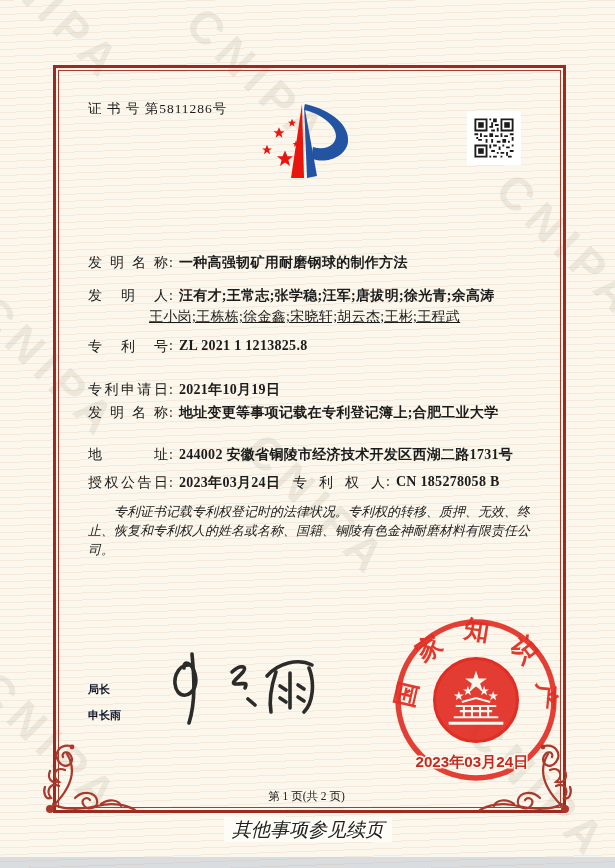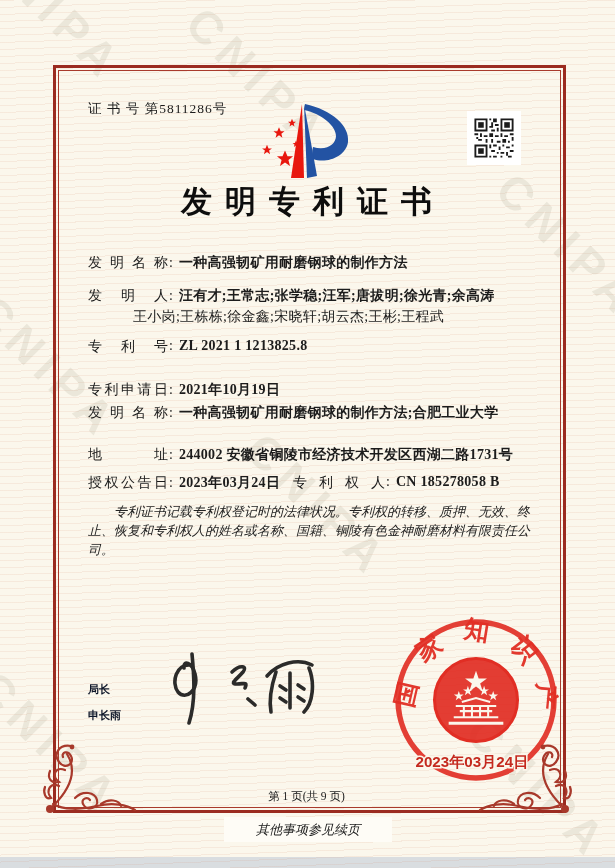--- a/index.html
+++ b/index.html
@@ -114,7 +114,6 @@
       </g>
     </svg>
 
-    <div class="title">发明专利证书</div>
 
     <div class="rows">
       <div class="row" style="top:0px">

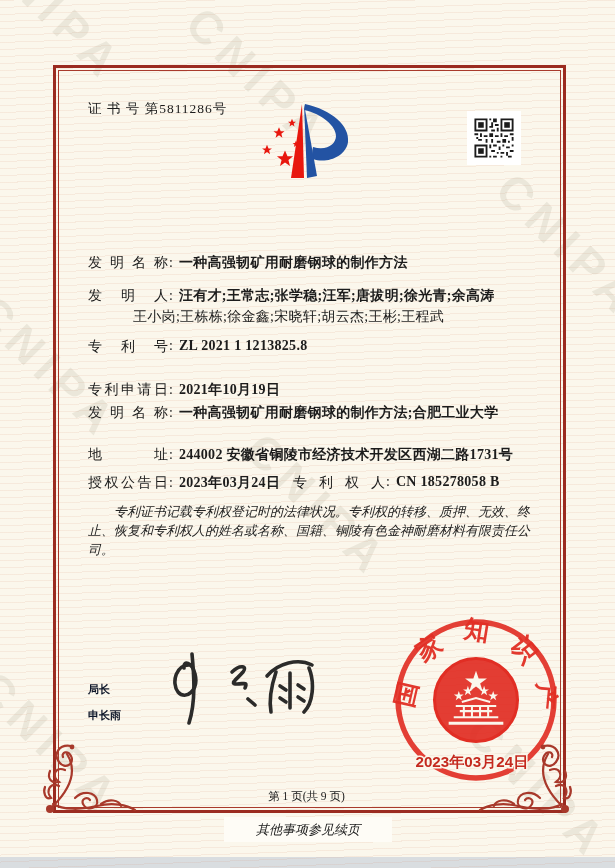--- a/index.html
+++ b/index.html
@@ -36,7 +36,7 @@
   .lbl{display:inline-block;width:80px;text-align:justify;text-align-last:justify;vertical-align:top;}
   .colon{display:inline-block;margin:0 6px 0 1px;}
   .val{letter-spacing:0.3px;font-weight:bold;}
-  .val2{display:block;margin-left:45px;margin-top:3px;letter-spacing:0.3px;}
+  .val2{display:block;margin-left:61px;margin-top:3px;letter-spacing:0.3px;text-decoration:underline;}
   .row-grant2{position:absolute;left:205px;top:0;white-space:nowrap;}
   .lbl5{width:92px;}
 

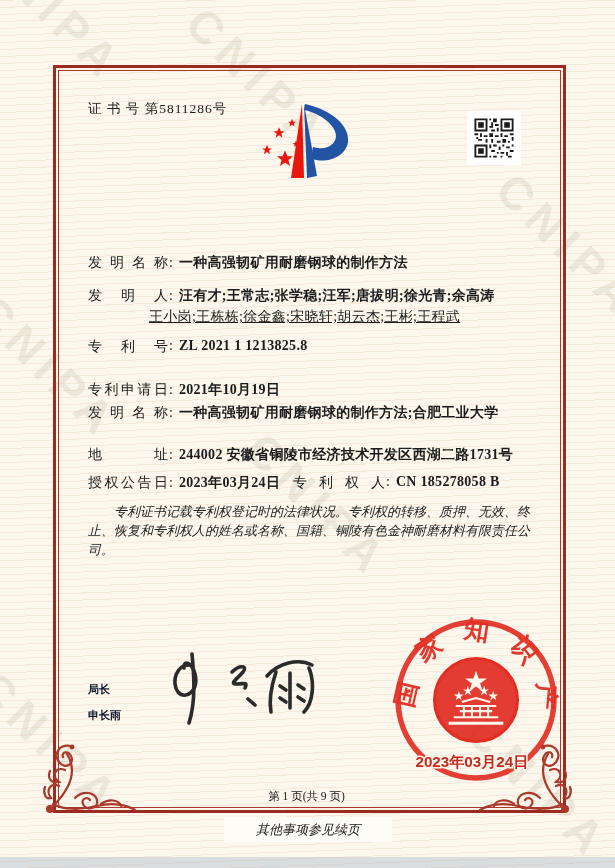--- a/index.html
+++ b/index.html
@@ -130,7 +130,7 @@
         <span class="lbl">专利申请日</span><span class="colon">:</span><span class="val">2021年10月19日</span>
       </div>
       <div class="row" style="top:150px">
-        <span class="lbl">发明名称</span><span class="colon">:</span><span class="val">一种高强韧矿用耐磨钢球的制作方法;合肥工业大学</span>
+        <span class="lbl">发明名称</span><span class="colon">:</span><span class="val">地址变更等事项记载在专利登记簿上;合肥工业大学</span>
       </div>
       <div class="row" style="top:192px">
         <span class="lbl">地址</span><span class="colon">:</span><span class="val">244002 安徽省铜陵市经济技术开发区西湖二路1731号</span>

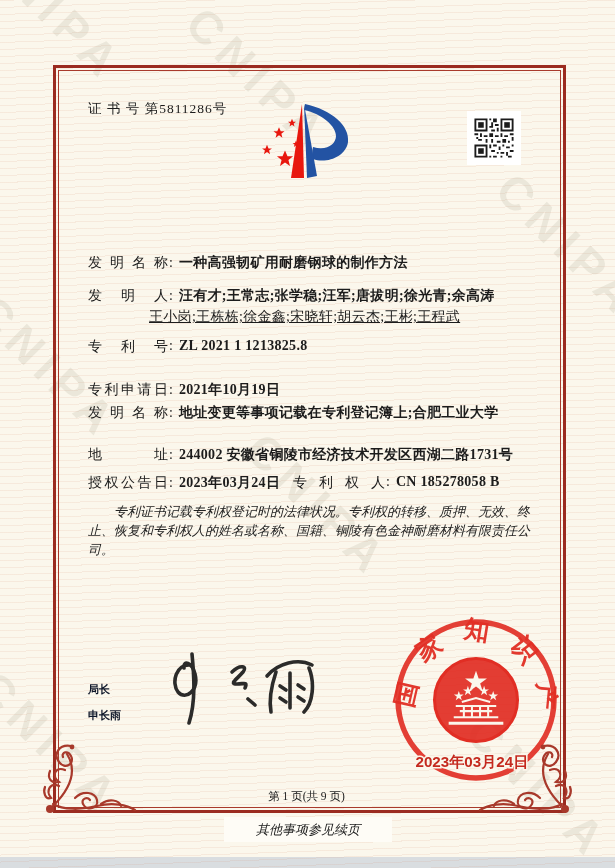--- a/index.html
+++ b/index.html
@@ -194,7 +194,7 @@
       <text x="80" y="150" text-anchor="middle" font-size="15" font-weight="bold" fill="#c21f14" style="paint-order:stroke;stroke:#fbf7ec;stroke-width:3px" font-family="Liberation Sans, DejaVu Sans, sans-serif">2023年03月24日</text>
     </svg>
 
-    <div class="page-info">第 1 页(共 9 页)</div>
+    <div class="page-info">第 1 页(共 2 页)</div>
   </div>
 
   <svg class="ornament orn-left" viewBox="0 0 96 76">

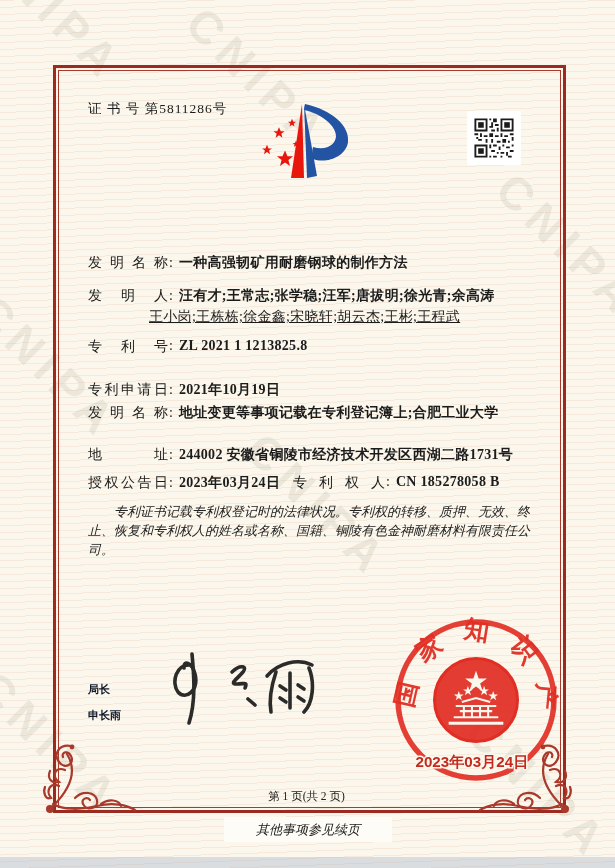--- a/index.html
+++ b/index.html
@@ -57,7 +57,7 @@
   .page-info{position:absolute;left:53px;top:789px;width:507px;text-align:center;font-size:11.5px;color:#222;}
 
   .cont-note{position:absolute;left:224px;top:817px;width:168px;height:25px;line-height:25px;
-             background:#fefcf6;text-align:center;font-size:13px;font-style:italic;color:#222;z-index:6;}
+             background:#fefcf6;text-align:center;font-size:19px;font-style:italic;color:#222;z-index:6;}
 </style>
 </head>
 <body>

